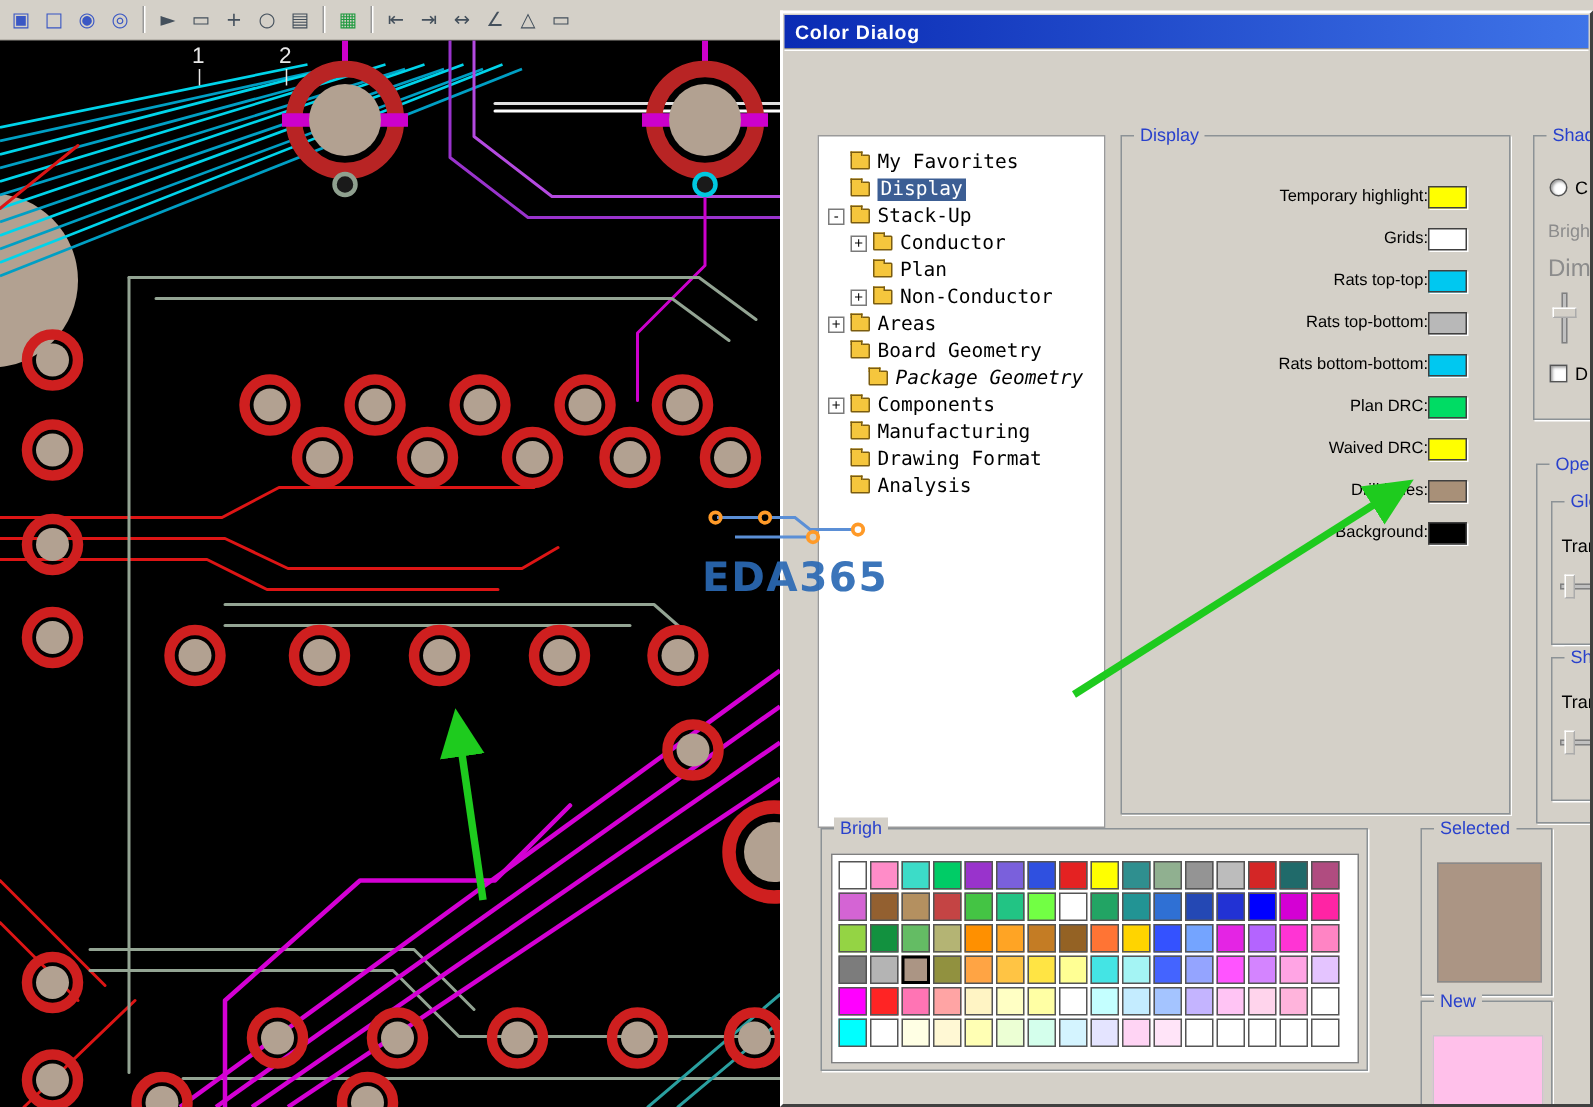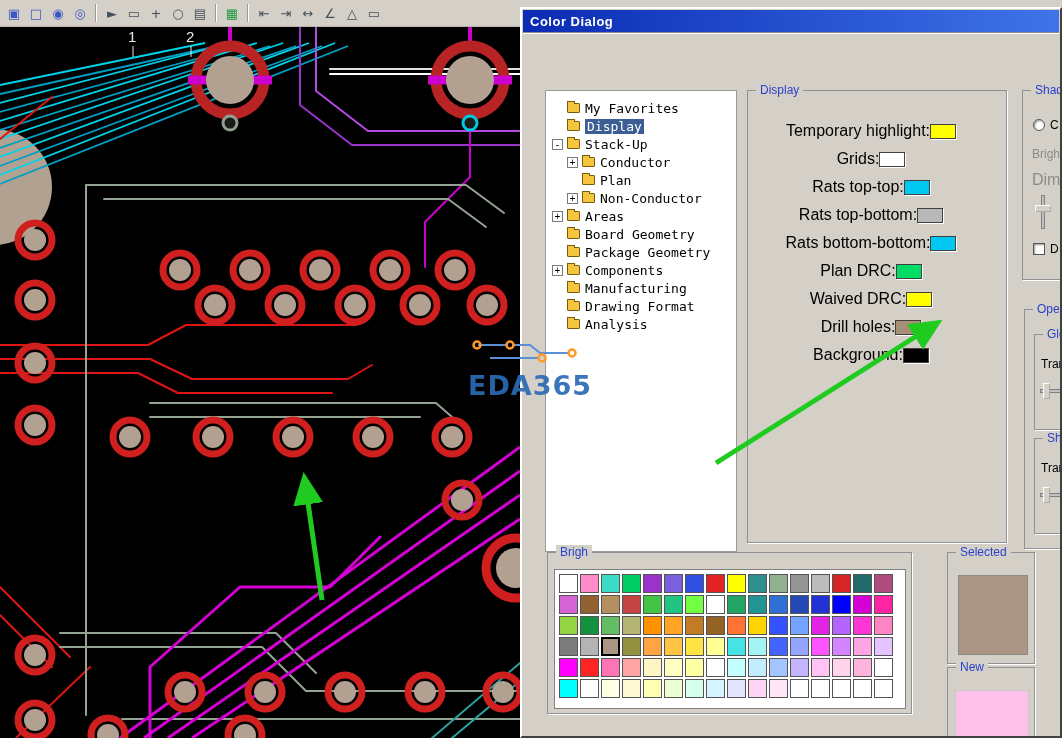--- a/index.html
+++ b/index.html
@@ -55,8 +55,8 @@
   
   .display-group{left:225px;top:81px;width:260px;height:453px;}
   #display-rows{position:absolute;left:0;top:26px;right:0;}
-  .disp-row{display:flex;align-items:center;justify-content:center;height:28px;
-            padding:0 28px 0 16px;font-size:16px;}
+  .disp-row{display:flex;align-items:center;justify-content:flex-end;height:28px;
+            padding:0 28px 0 16px;font-size:11px;}
   .swatch{width:26px;height:15px;border:1px solid #404040;box-shadow:1px 1px 0 #ffffff;padding:0;cursor:pointer;}
 
   

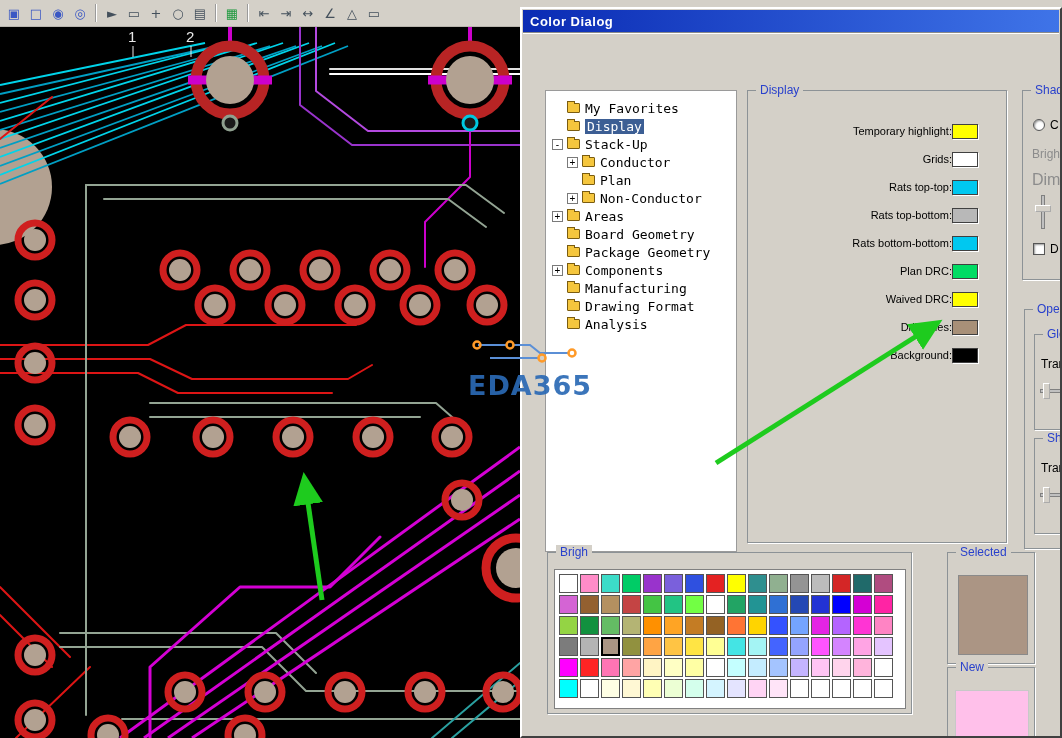--- a/index.html
+++ b/index.html
@@ -317,7 +317,7 @@
           <span class="folder"></span>
           <span class="tree-label">Board Geometry</span>
         </div>
-        <div class="tree-row" style="padding-left: 6px;">
+        <div class="tree-row" style="padding-left: 18px; font-style: italic;">
           <span class="expander empty"></span>
           <span class="folder"></span>
           <span class="tree-label">Package Geometry</span>

